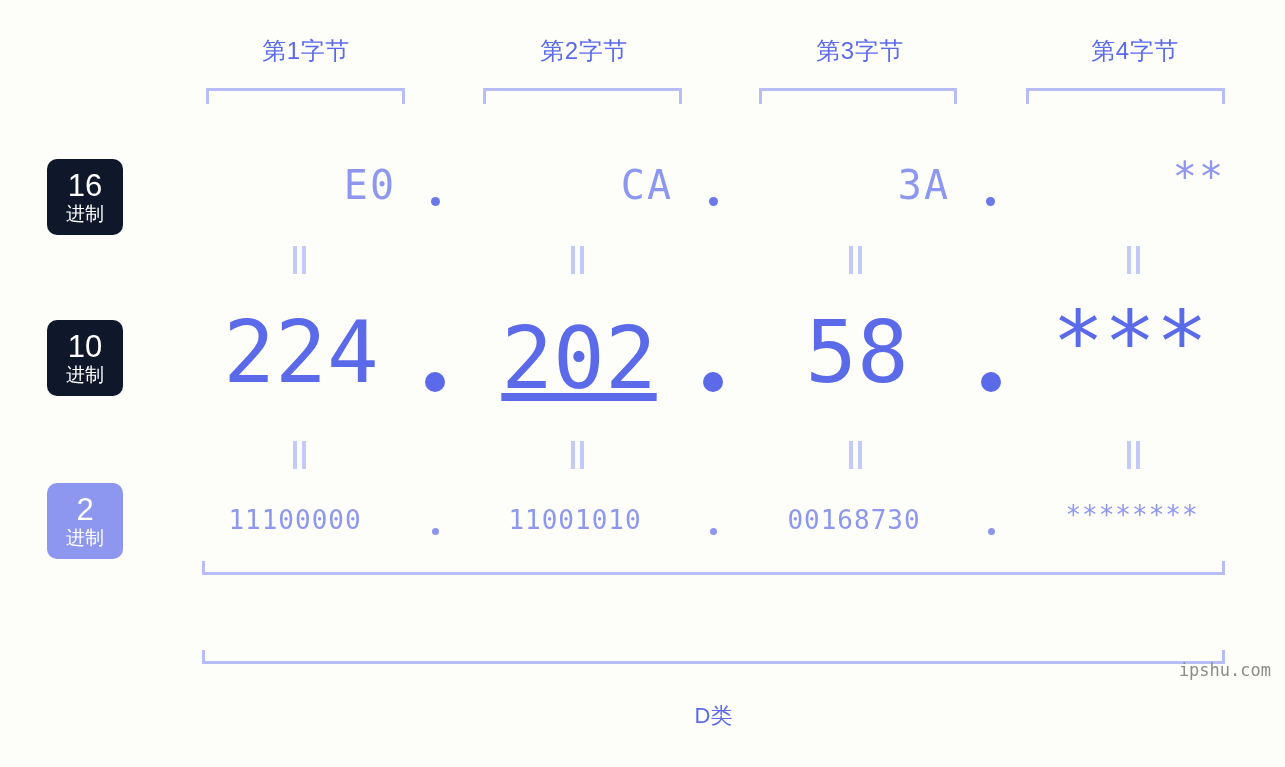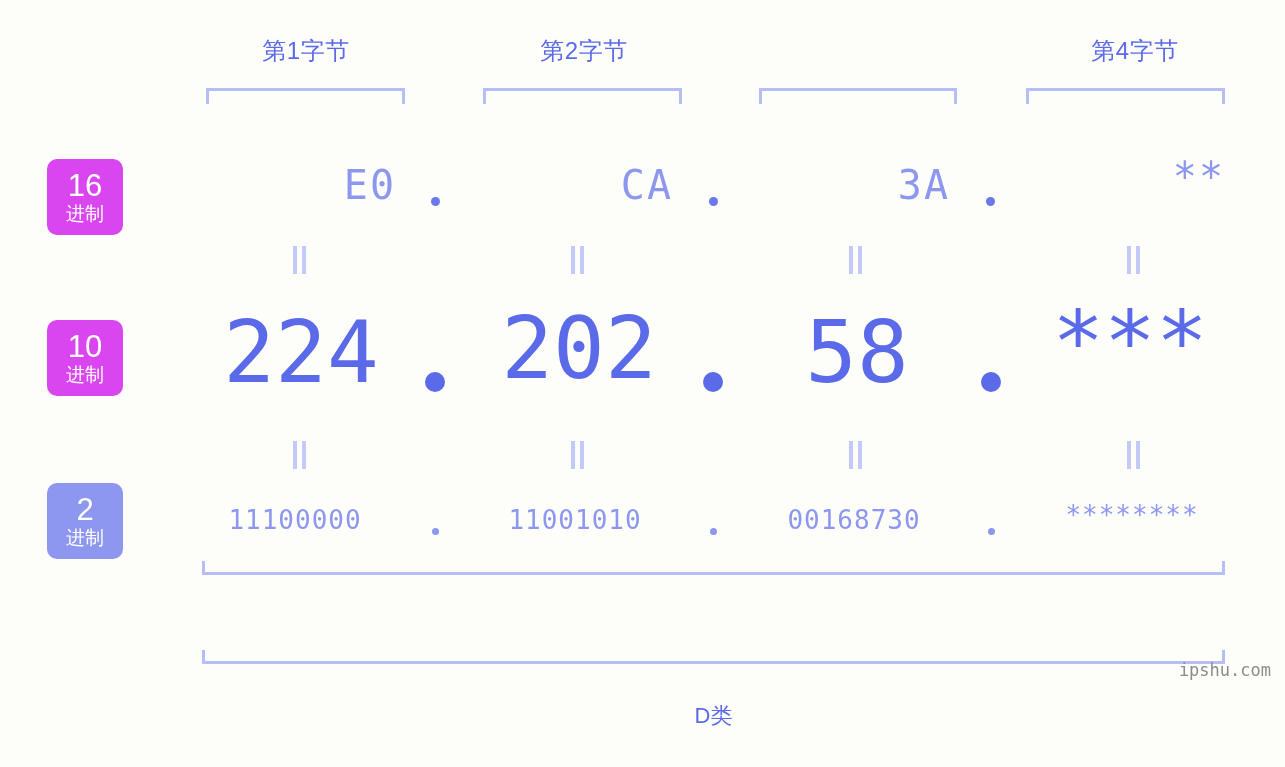--- a/index.html
+++ b/index.html
@@ -170,6 +170,7 @@
 
   <div class="byte-header" style="left:206px;">第1字节</div>
   <div class="byte-header" style="left:484px;">第2字节</div>
+  <div class="byte-header" style="left:760px;">第3字节</div>
   <div class="byte-header" style="left:1035px;">第4字节</div>
 
   <div class="top-bracket" style="left:206px; width:199px;"></div>

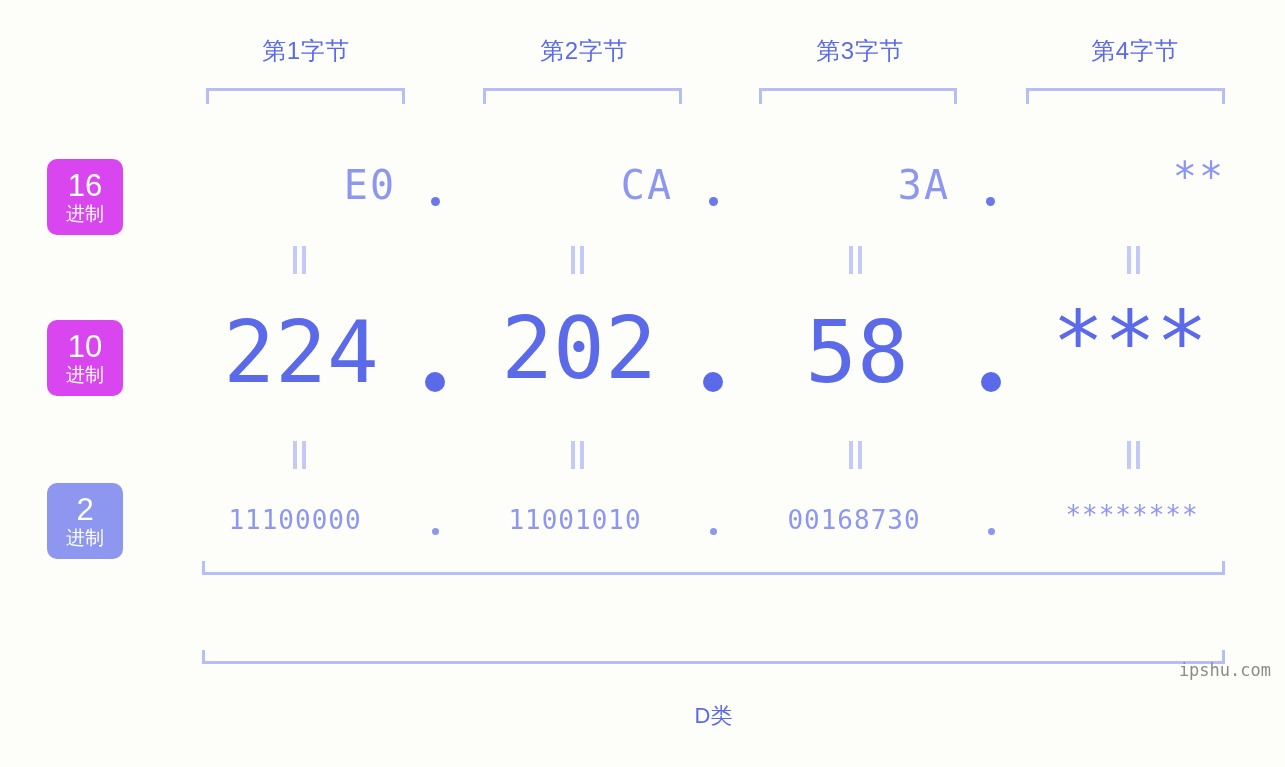--- a/index.html
+++ b/index.html
@@ -53,7 +53,7 @@
     width: 76px;
     height: 76px;
     border-radius: 10px;
-    background: #d946ef;
+    background: #0f172a;
     color: #ffffff;
     display: flex;
     flex-direction: column;

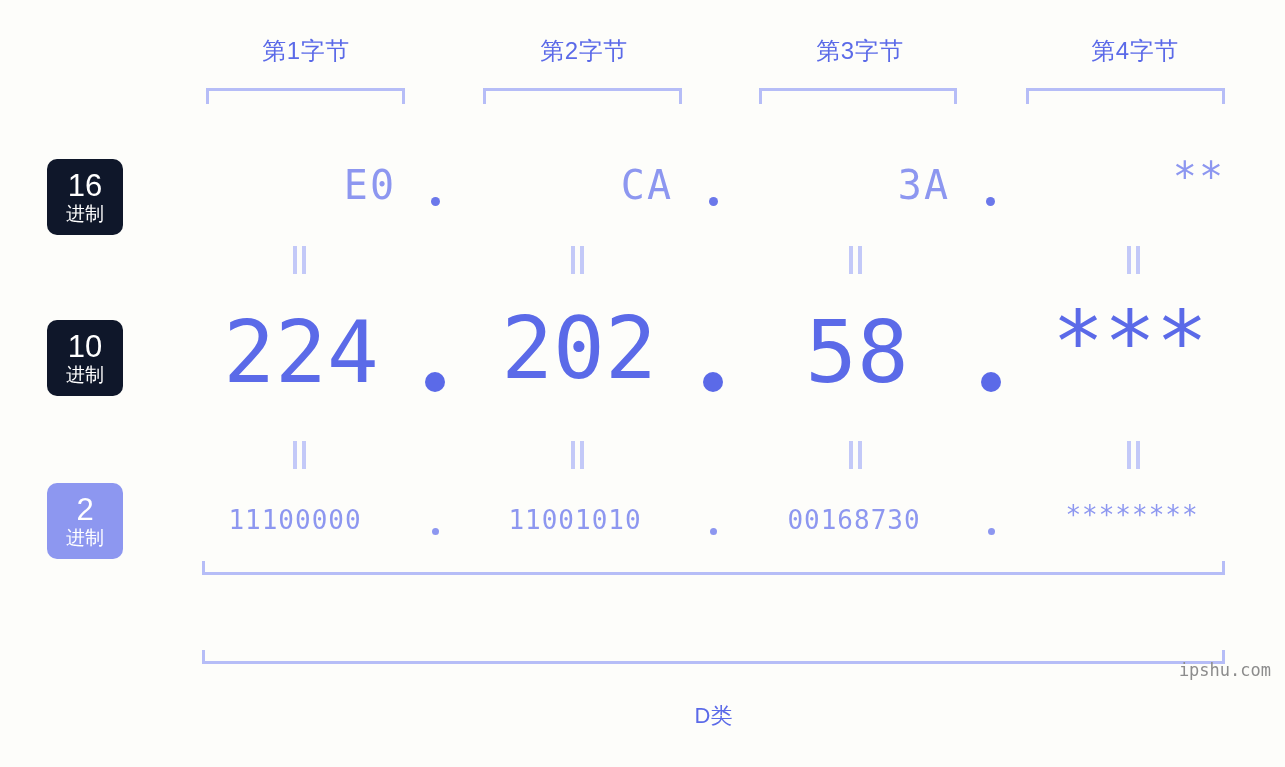--- a/index.html
+++ b/index.html
@@ -221,7 +221,7 @@
   <div class="row-dec">
     <div class="val" style="left:201px; top:306px; width:200px;">224</div>
     <div class="dot dec" style="left:425px; top:372px;"></div>
-    <div class="val" style="left:479px; top:302px; width:200px;">202</div>
+    <div class="val" style="left:479px; top:312px; width:200px;text-decoration:underline;">202</div>
     <div class="dot dec" style="left:703px; top:372px;"></div>
     <div class="val" style="left:757px; top:306px; width:200px;">58</div>
     <div class="dot dec" style="left:981px; top:372px;"></div>

